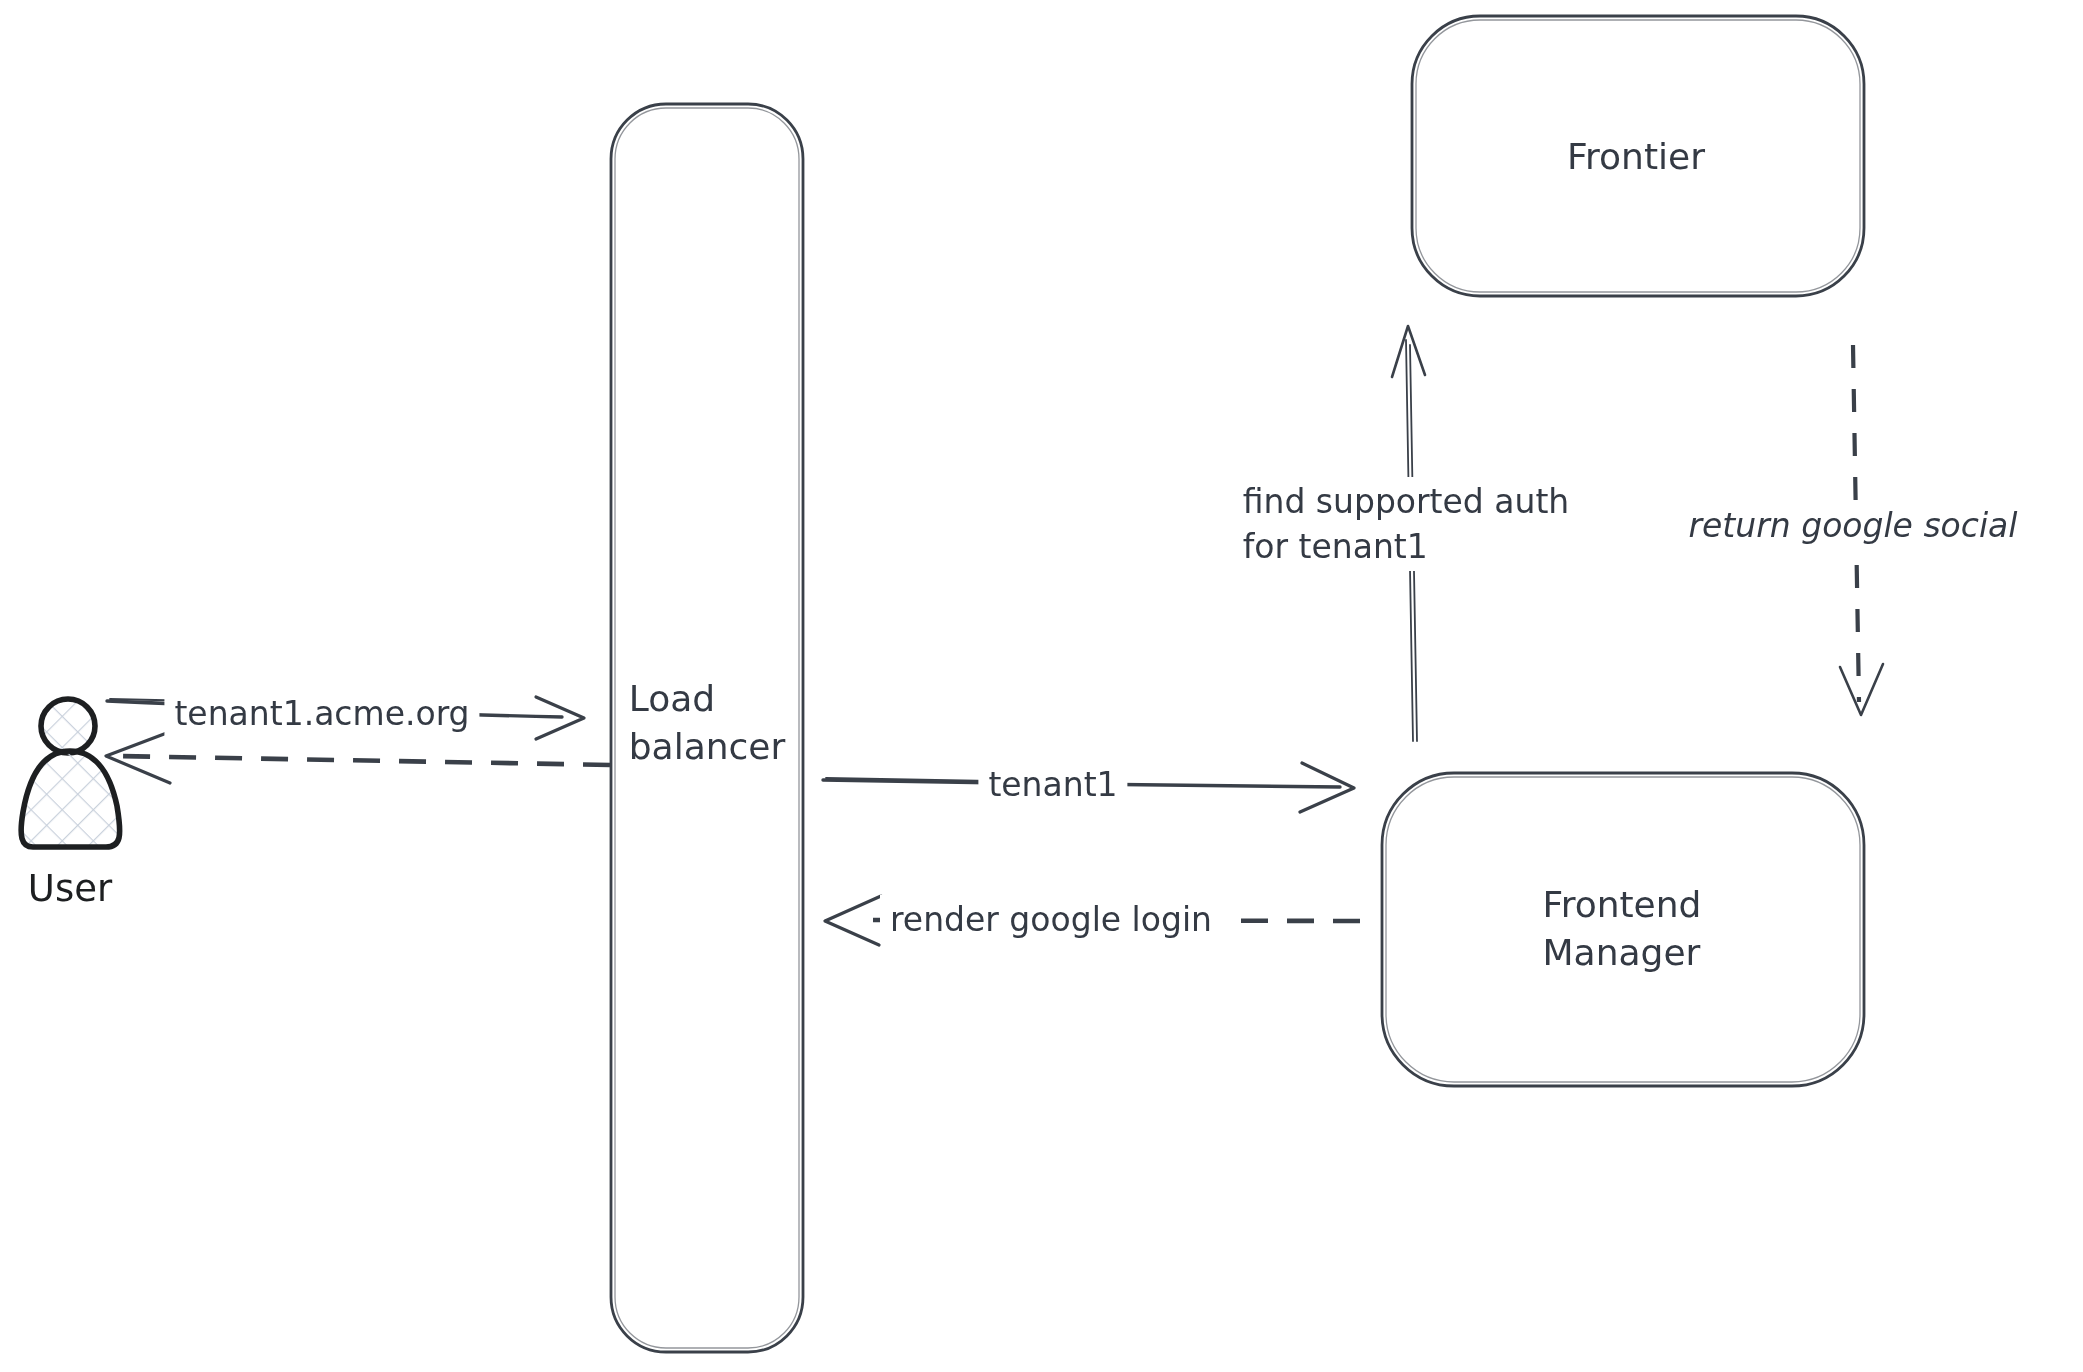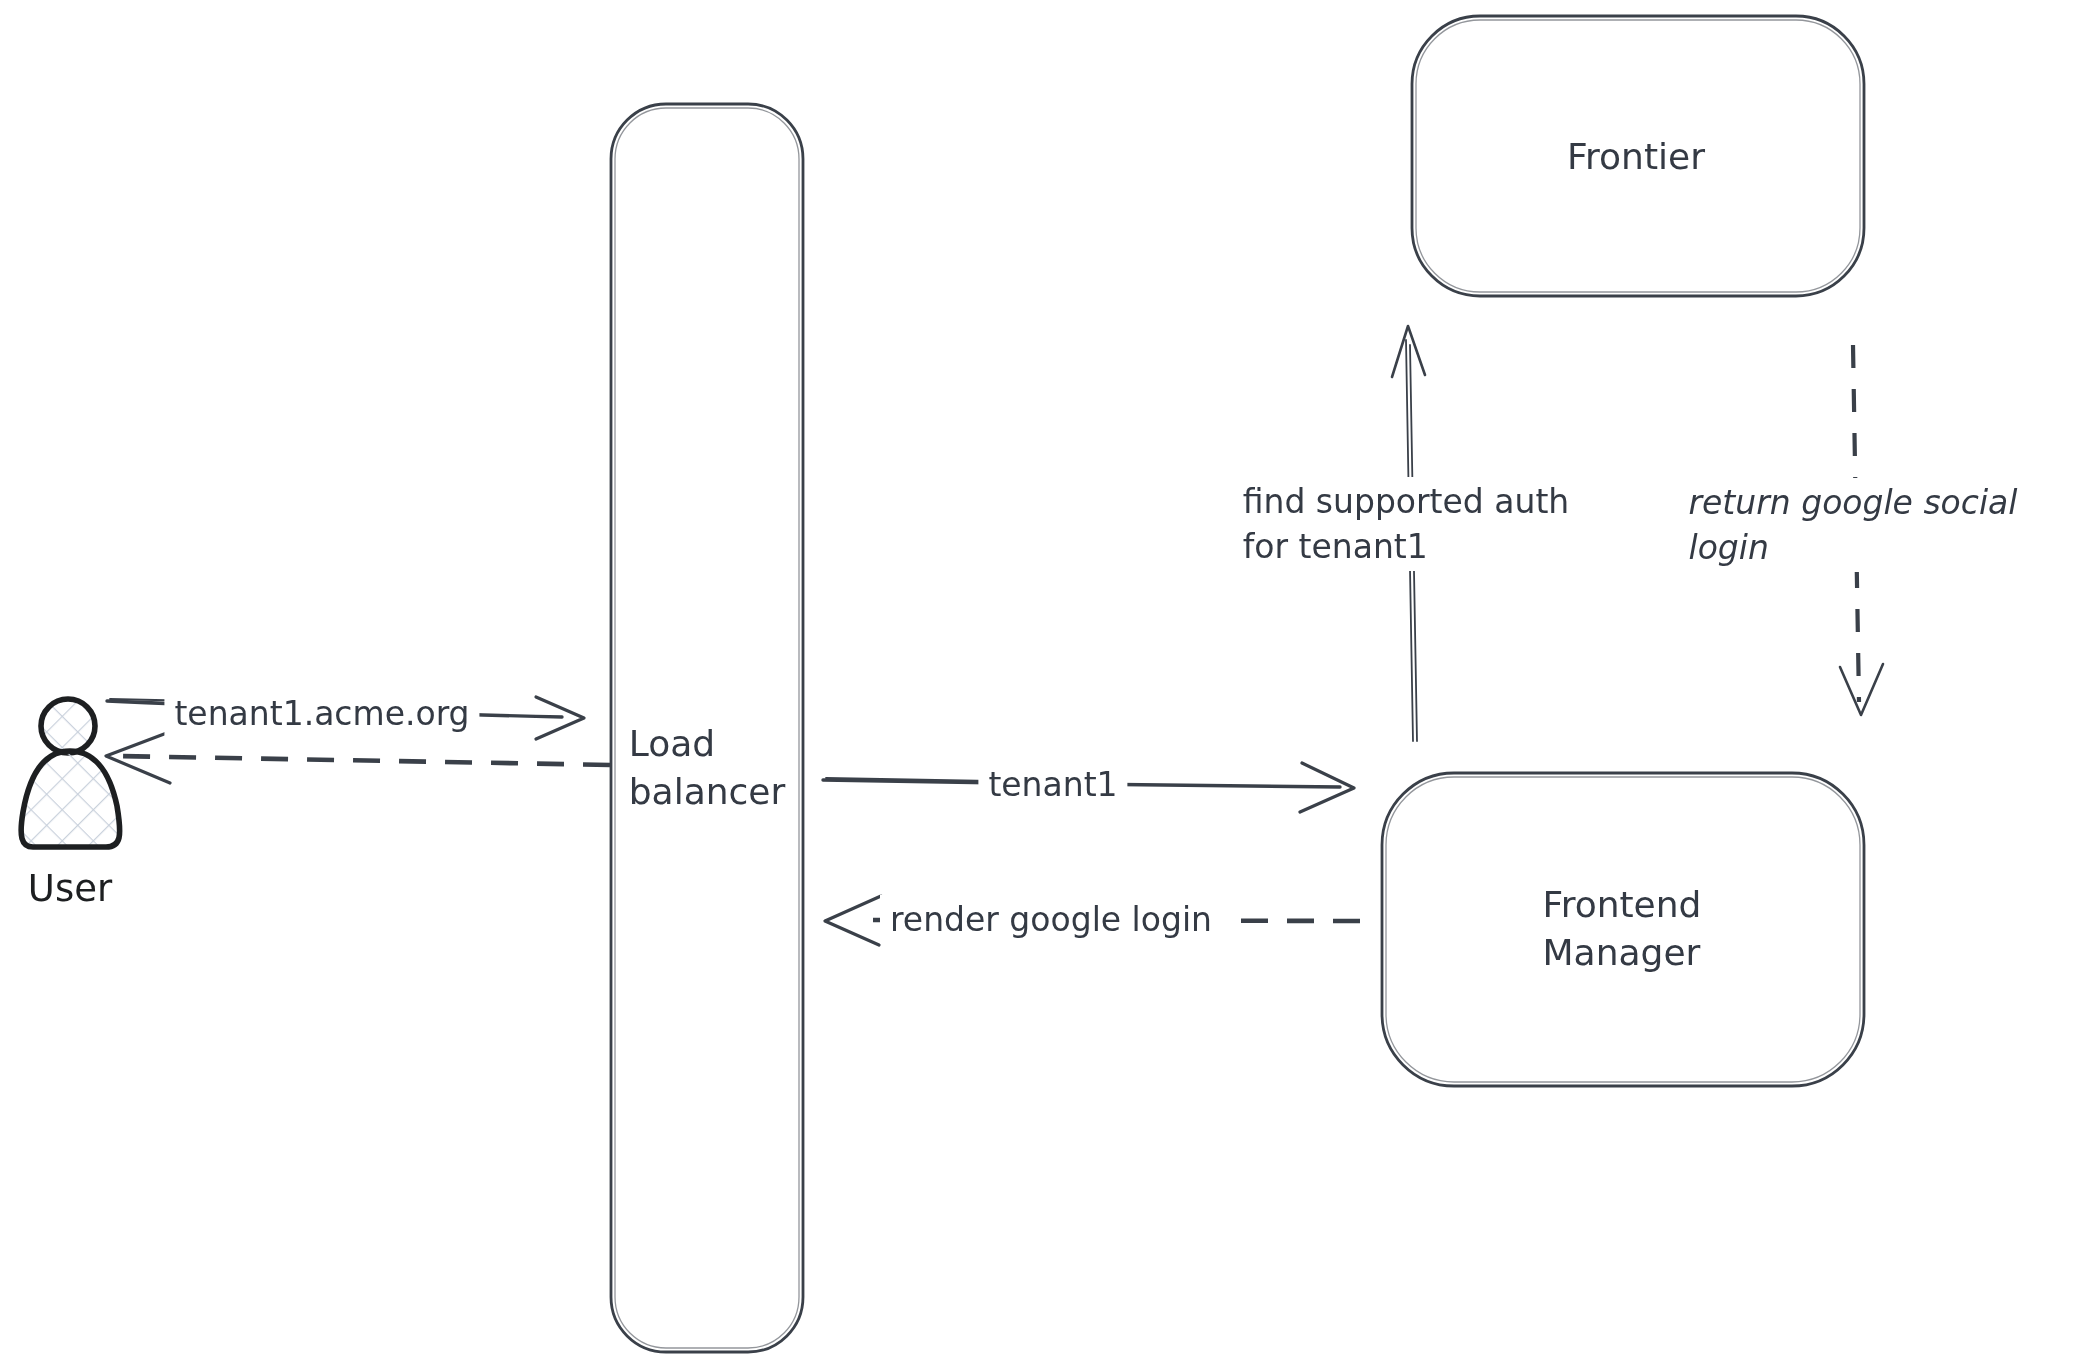--- a/index.html
+++ b/index.html
@@ -123,7 +123,6 @@
 
   <div class="label edge-label" style="left:1853px;top:525px;font-style:italic;">
     <div>return google social</div>
-    <div>login</div>
   </div>
 
 </div>

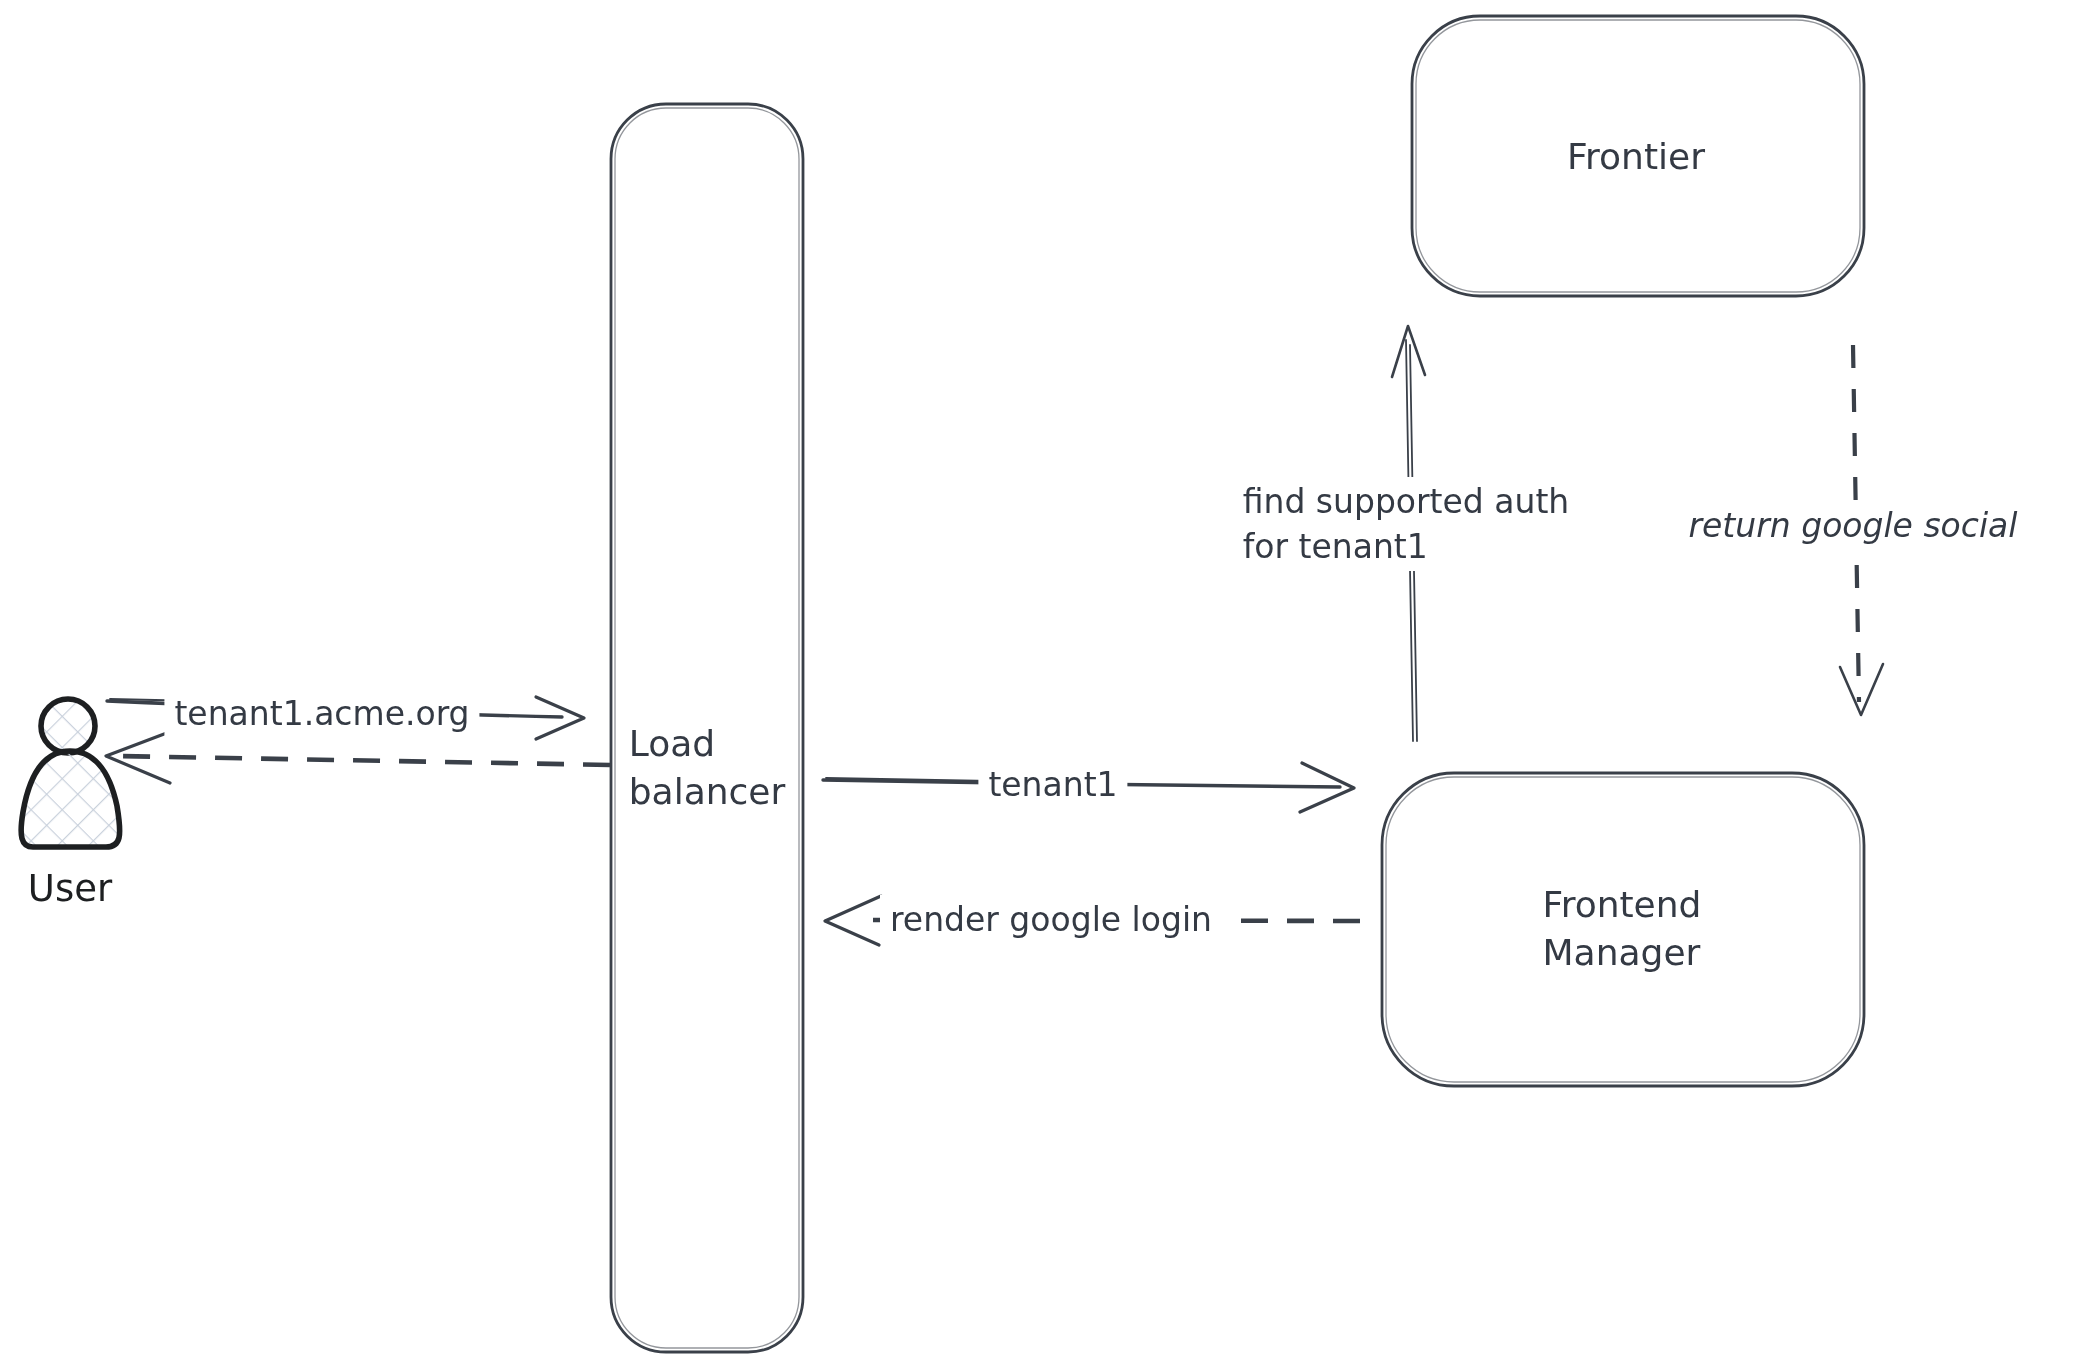--- a/index.html
+++ b/index.html
@@ -96,7 +96,7 @@
     </g>
   </svg>
 
-  <div class="label node-label" style="left:707px;top:723px;margin-top:45px;">
+  <div class="label node-label" style="left:707px;top:723px;">
     <div>Load</div>
     <div>balancer</div>
   </div>

